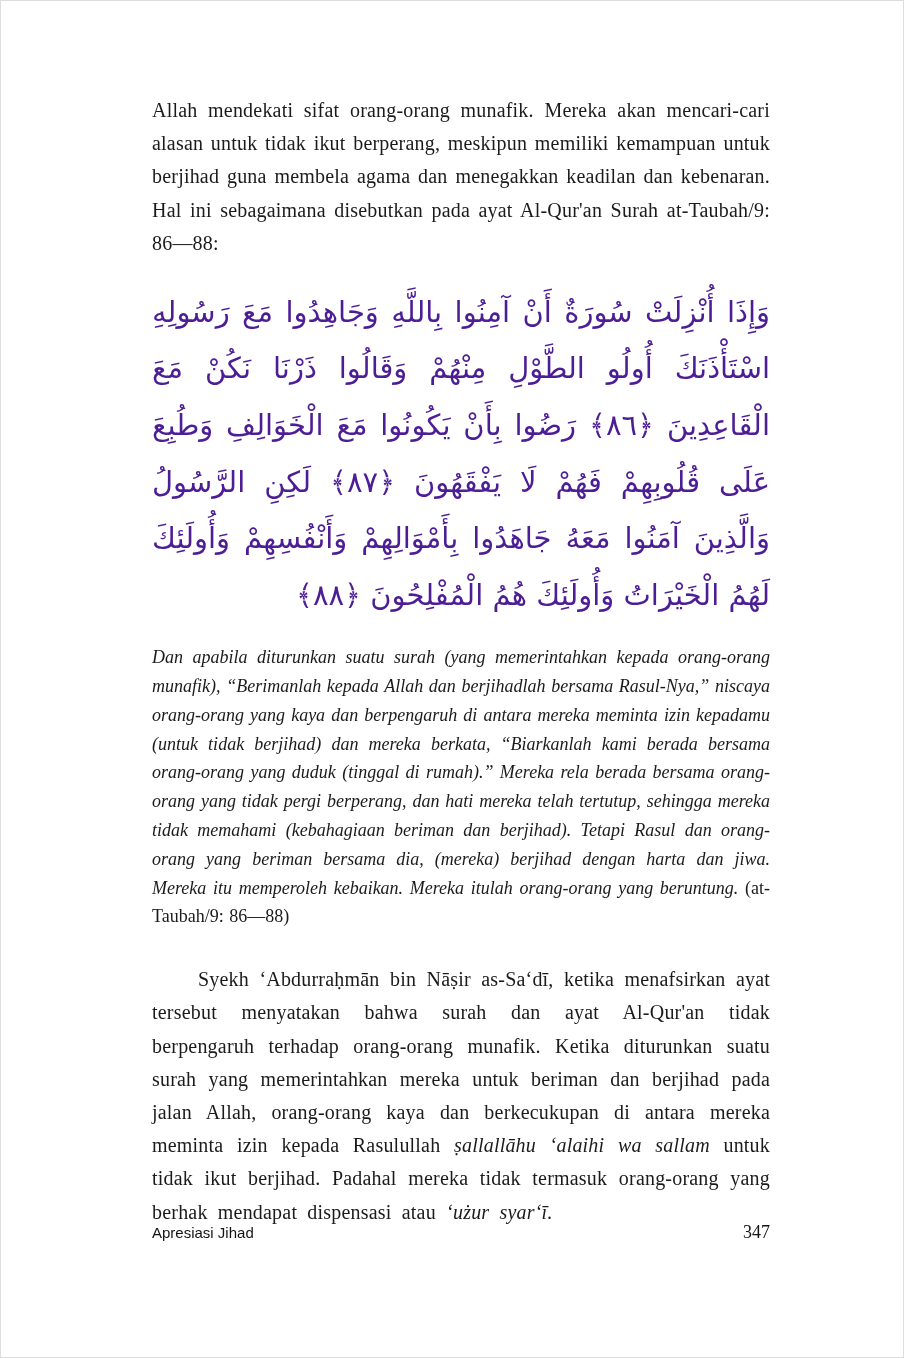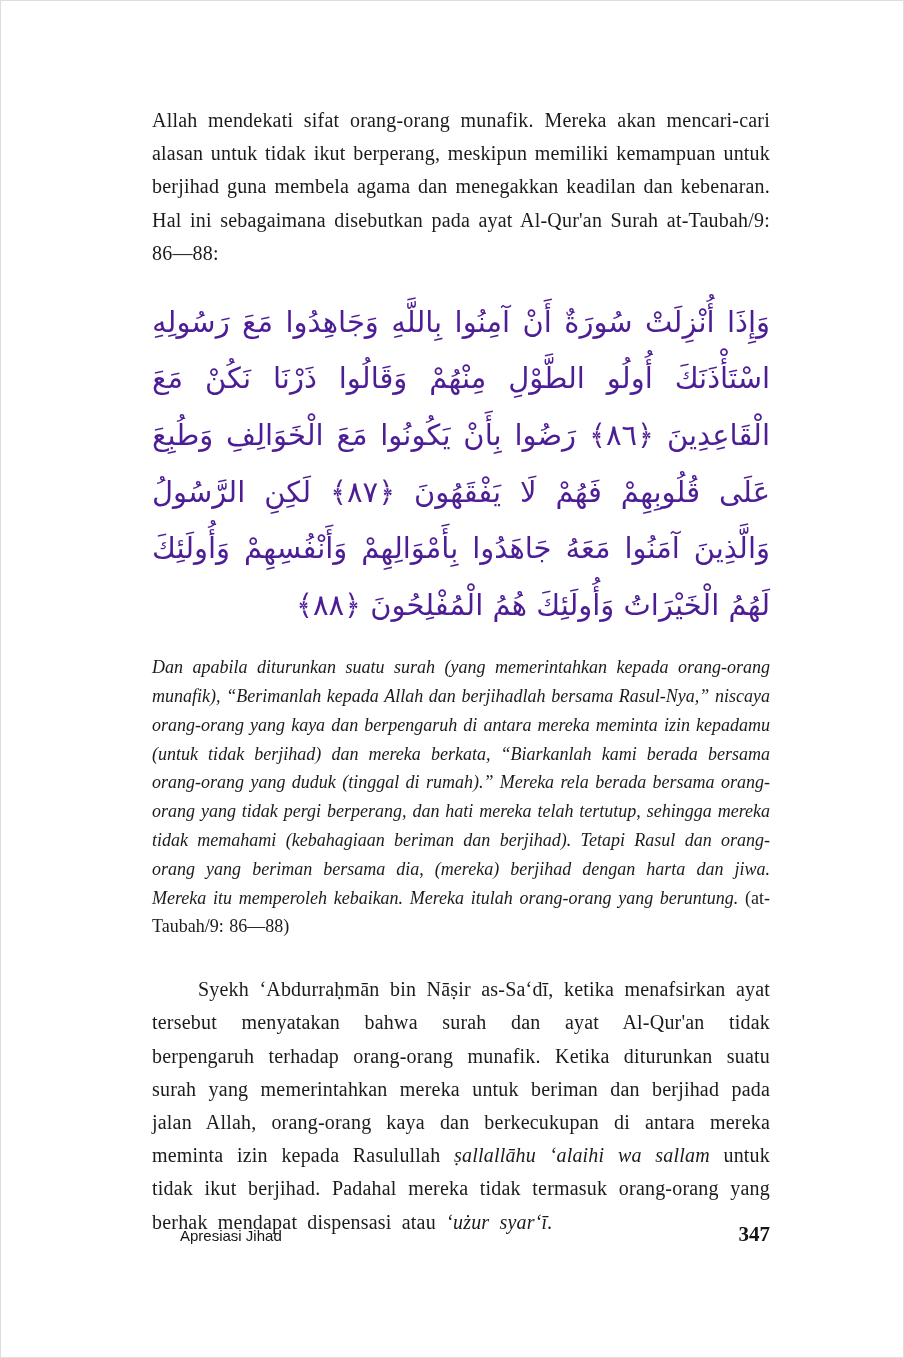--- a/index.html
+++ b/index.html
@@ -22,7 +22,7 @@
   .content {
     position: absolute;
     left: 152px;
-    top: 104px;
+    top: 94px;
     width: 618px;
   }
   .body-text {

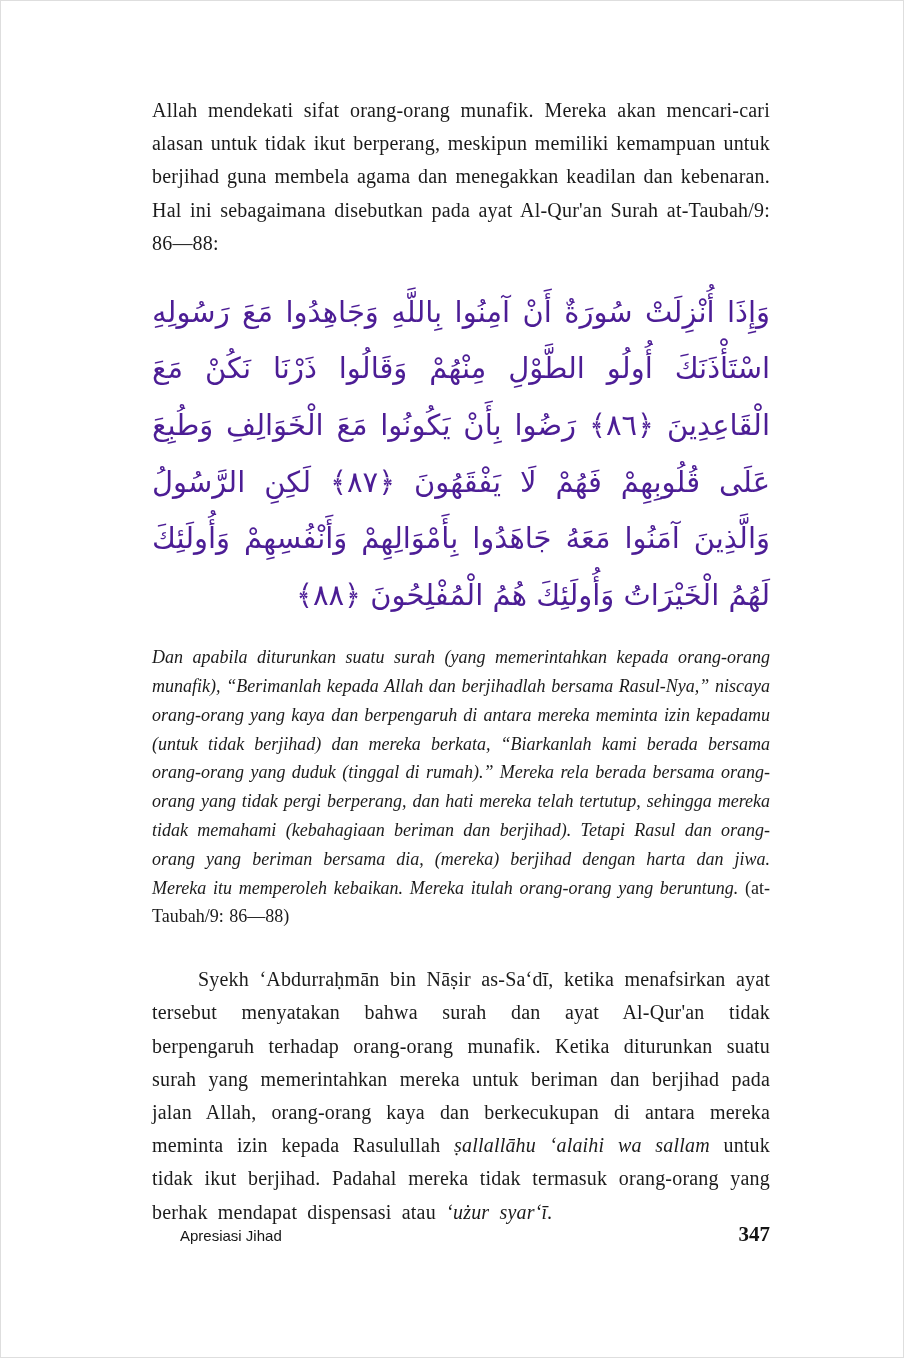--- a/index.html
+++ b/index.html
@@ -64,7 +64,6 @@
     display: flex;
     justify-content: space-between;
     align-items: baseline;
-    margin-left: 28px;
   }
   .running-title {
     font-family: "Liberation Sans", sans-serif;

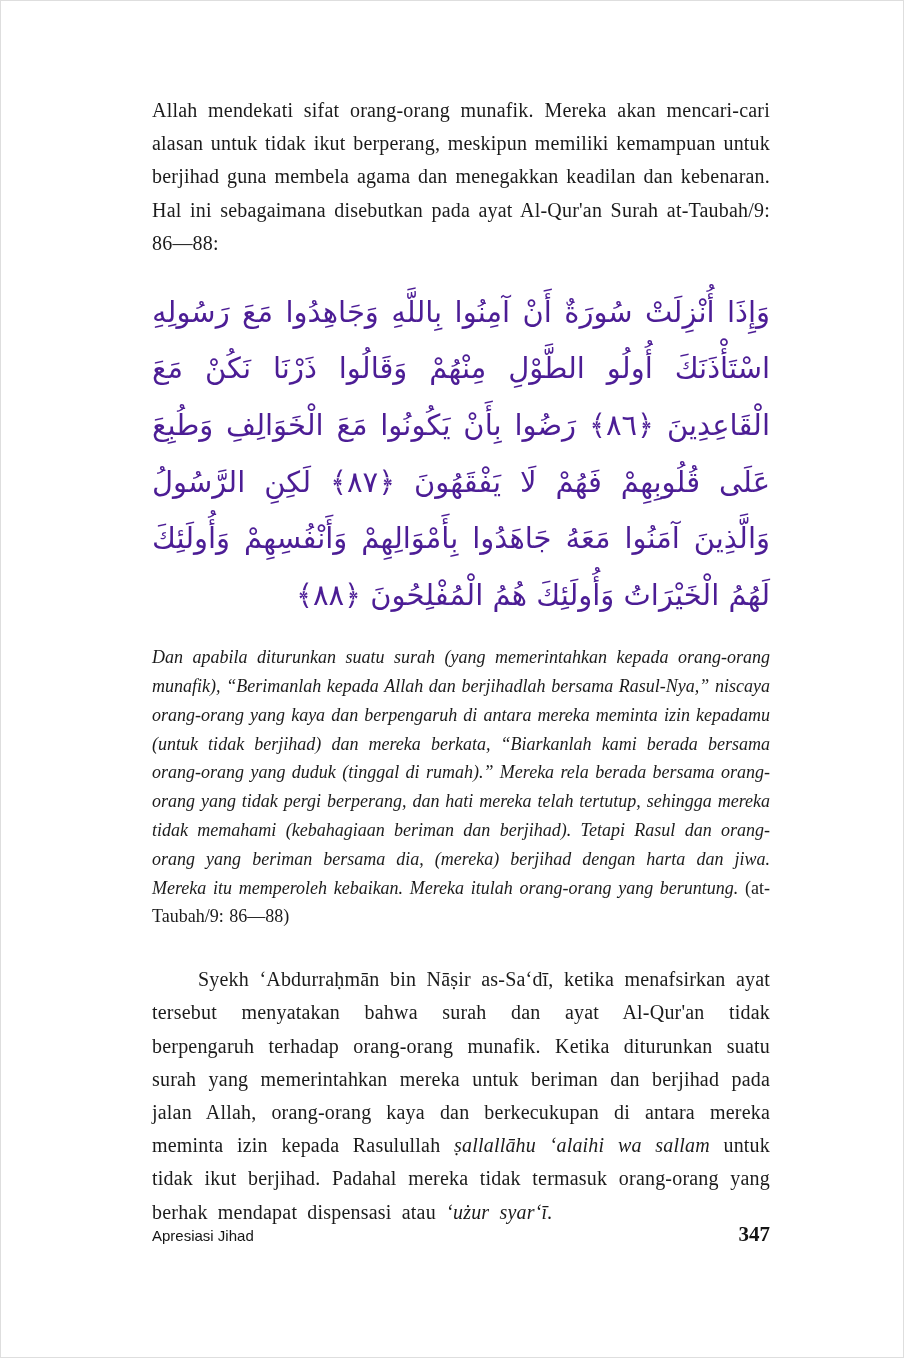--- a/index.html
+++ b/index.html
@@ -72,9 +72,8 @@
   }
   .page-number {
     font-family: "Liberation Serif", serif;
-    font-size: 21px;
+    font-size: 18px;
     color: #141414;
-    font-weight: bold;
   }
 </style>
 </head>

